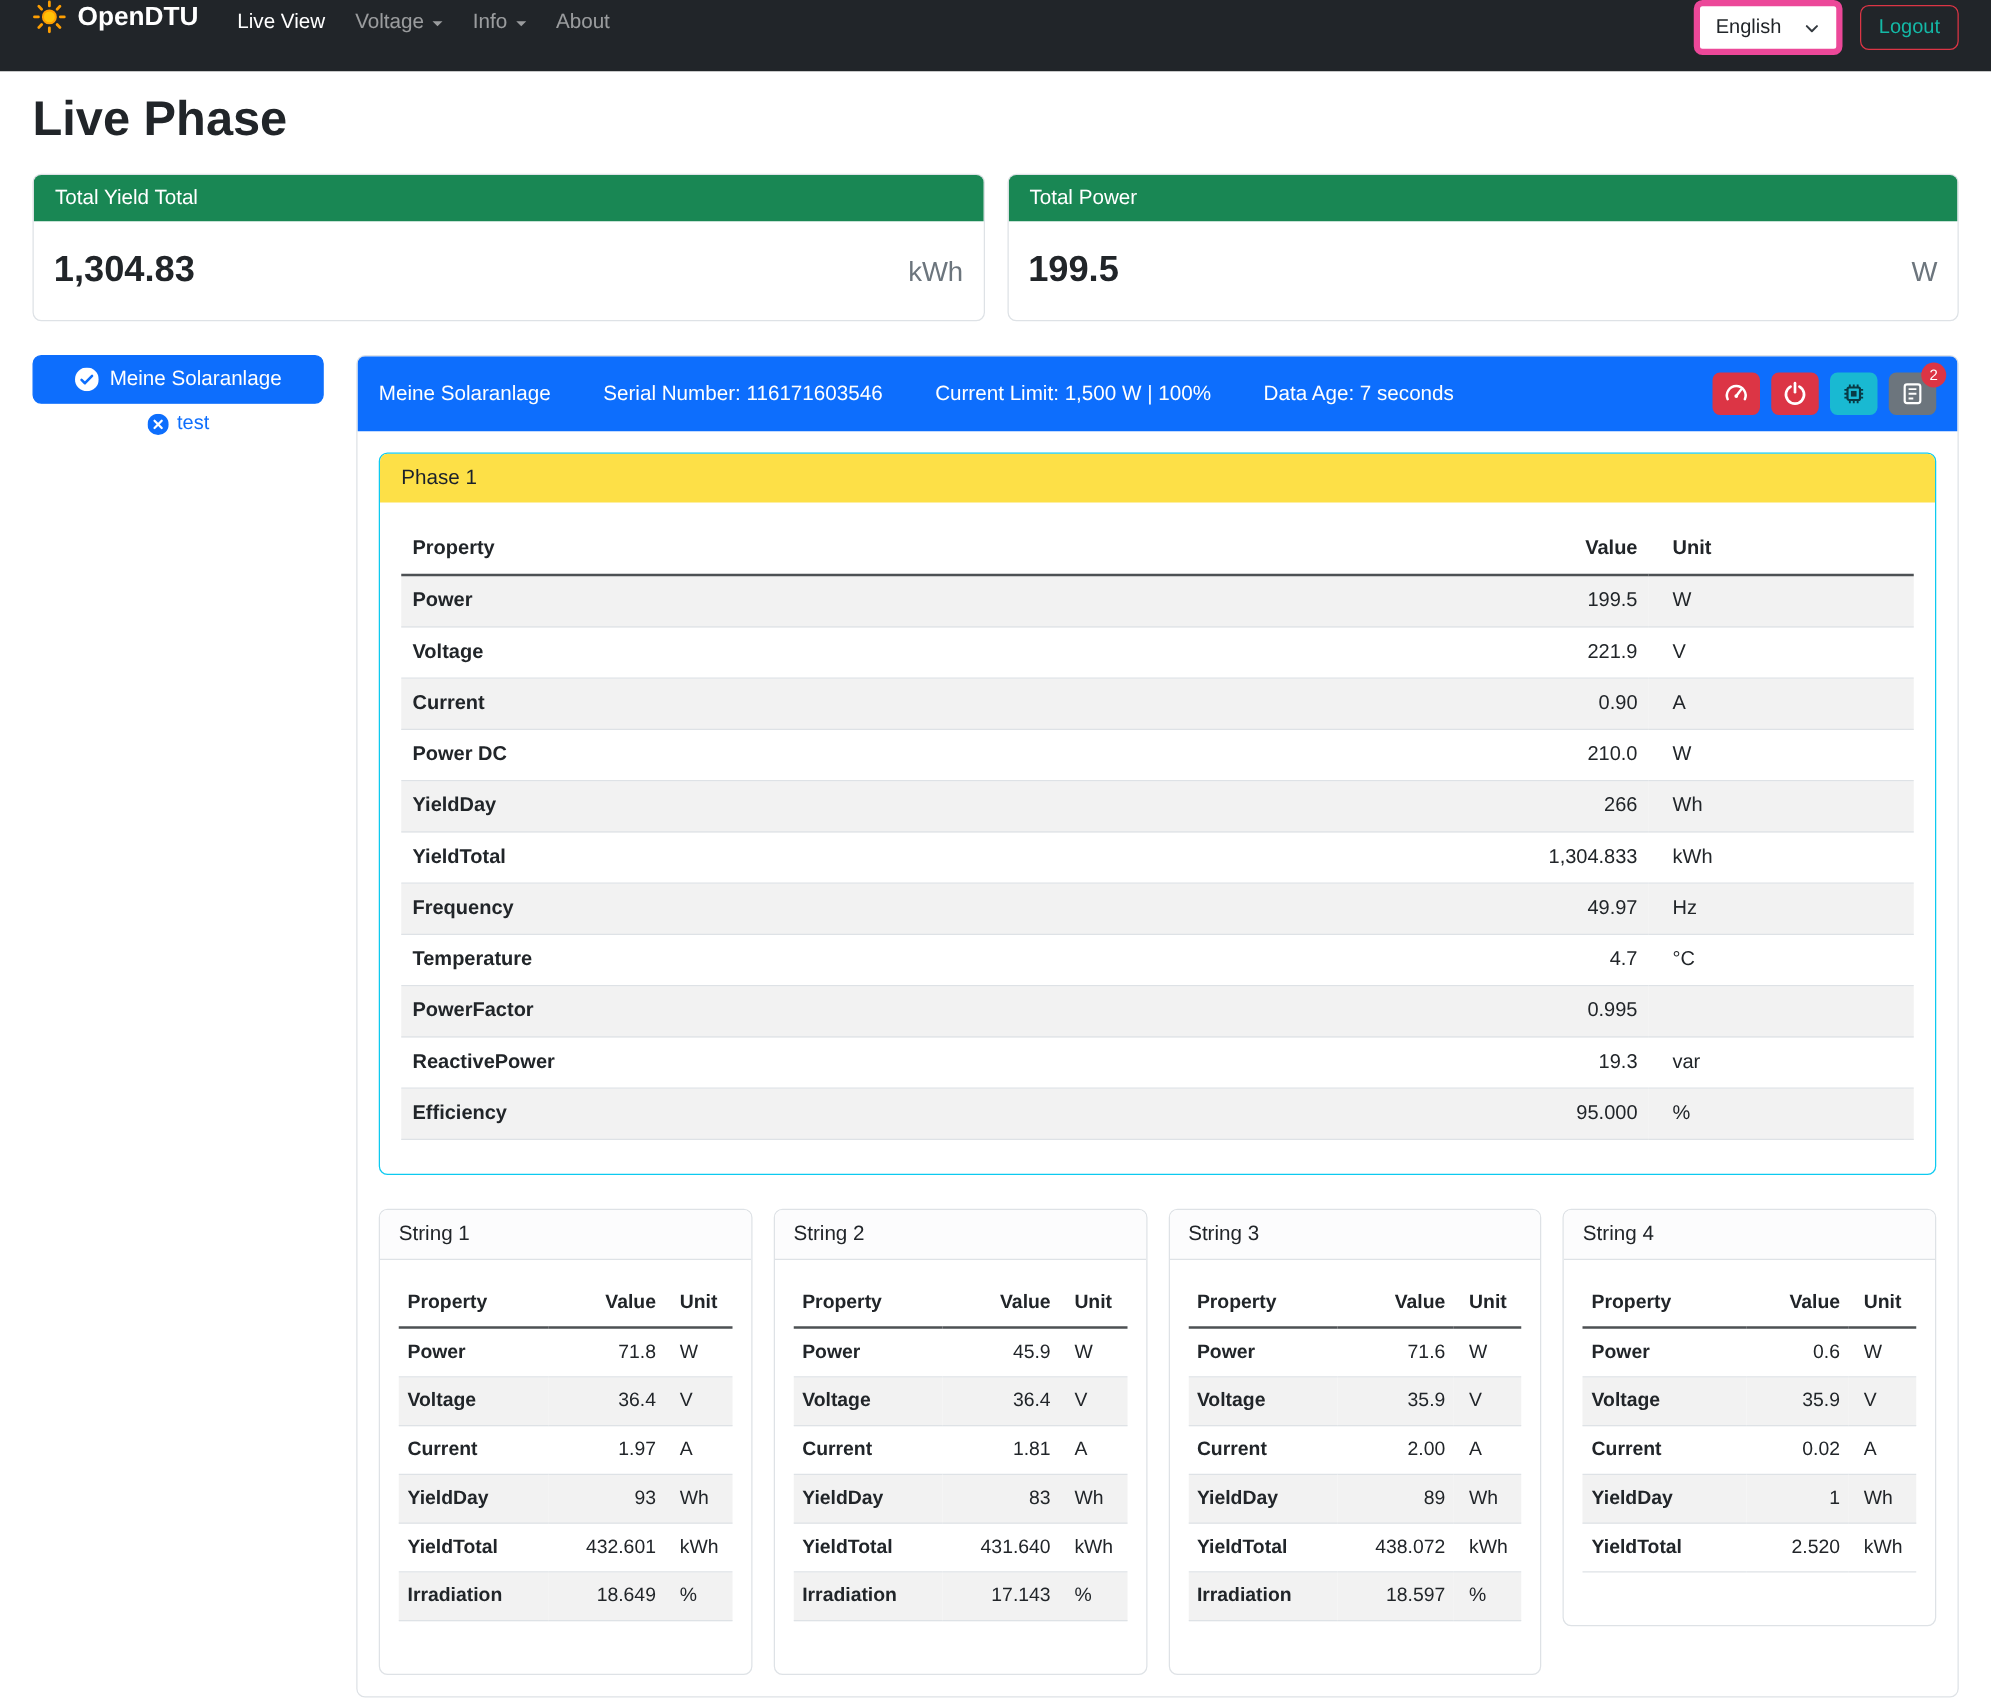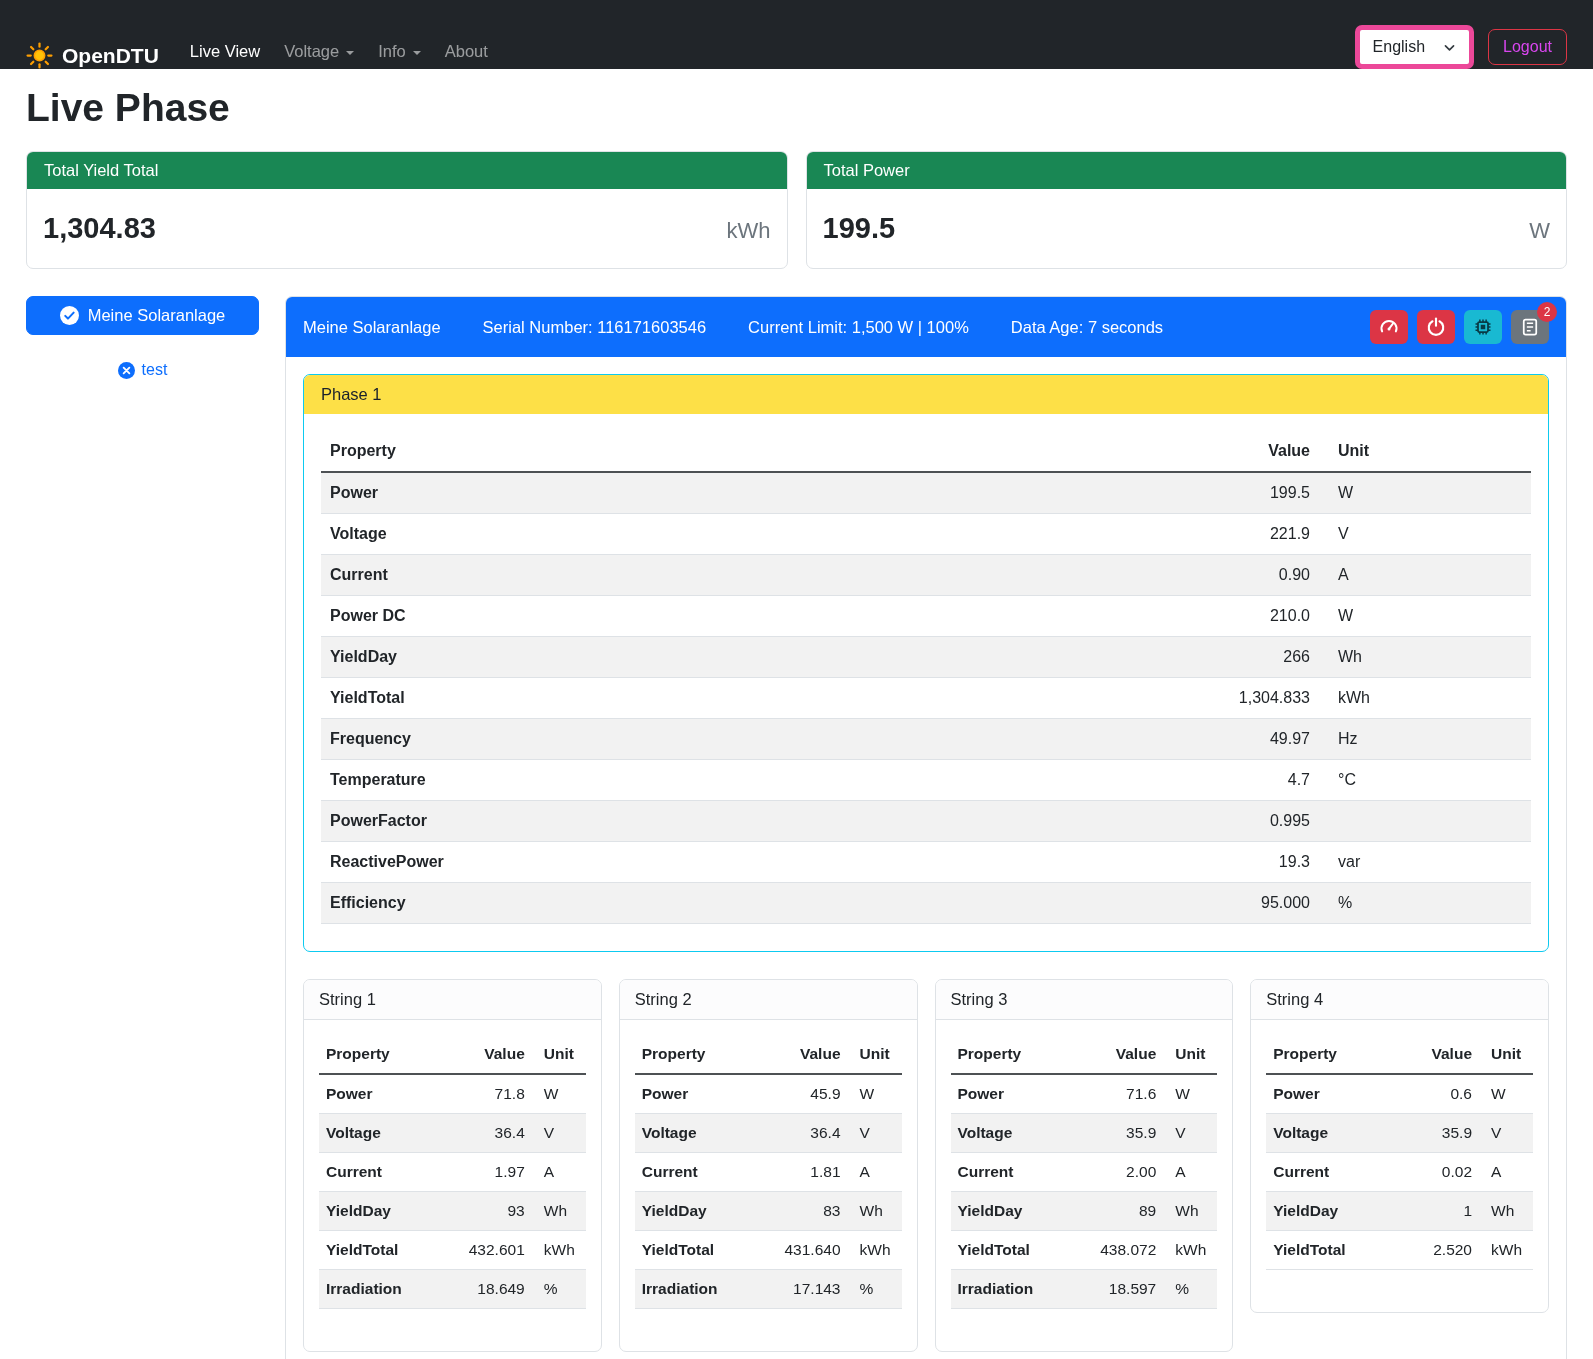--- a/index.html
+++ b/index.html
@@ -5,7 +5,7 @@
 *{box-sizing:border-box;margin:0;padding:0}
 body{width:1593px;min-height:1359px;background:#fff;color:#212529;font-family:"Liberation Sans","DejaVu Sans",sans-serif;font-size:16px}
 
-.navbar{background:#212529;height:69px;display:flex;align-items:flex-end;padding:0 26px}
+.navbar{background:#212529;height:57px;display:flex;align-items:flex-start;padding:0 26px}
 .brand{display:flex;align-items:center;gap:9px;color:#fff;font-size:21px;font-weight:700;margin-right:22px;cursor:pointer}
 .nav-links{display:flex;align-items:center;gap:6px}
 .nav-item{color:rgba(255,255,255,.55);padding:8px 9px;font-size:16.5px;cursor:pointer;display:flex;align-items:center;gap:7px;text-decoration:none}

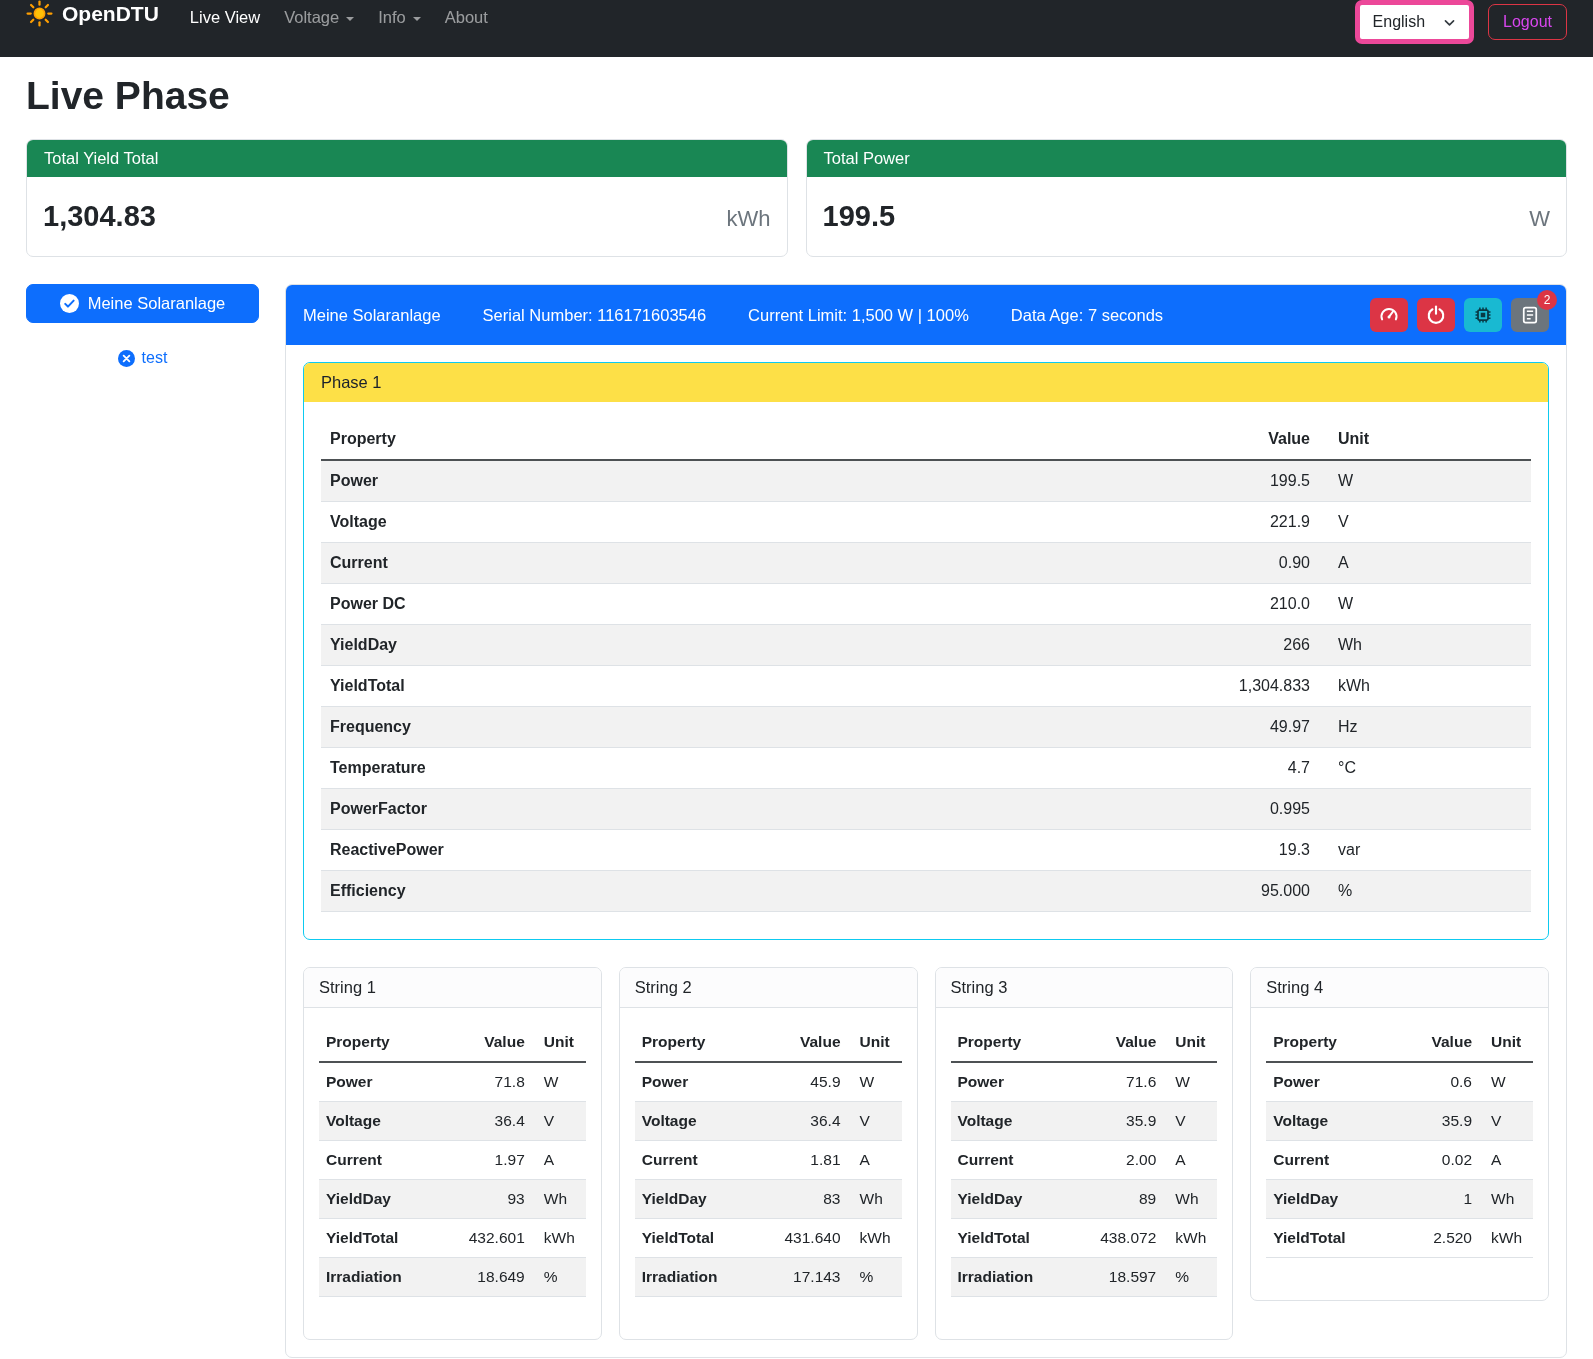--- a/index.html
+++ b/index.html
@@ -13,7 +13,7 @@
 .caret{width:0;height:0;border-top:4.5px solid currentColor;border-left:4.5px solid transparent;border-right:4.5px solid transparent;margin-top:3px}
 .nav-right{margin-left:auto;display:flex;align-items:center;gap:14px}
 .lang-select{background:#fff;border:5px solid #ec4899;border-radius:7px;padding:8px 13px;display:flex;align-items:center;gap:18px;cursor:pointer;color:#212529;font-size:16px}
-.logout-btn{background:transparent;border:1px solid #dc3545;color:#d946ef;border-radius:7px;padding:8px 14px;font-size:16px;cursor:pointer;font-family:inherit}
+.logout-btn{background:transparent;border:1px solid #dc3545;color:#14b8a6;border-radius:7px;padding:8px 14px;font-size:16px;cursor:pointer;font-family:inherit}
 
 .container{padding:0 26px}
 .page-title{font-size:39px;font-weight:600;margin:17px 0 21px}

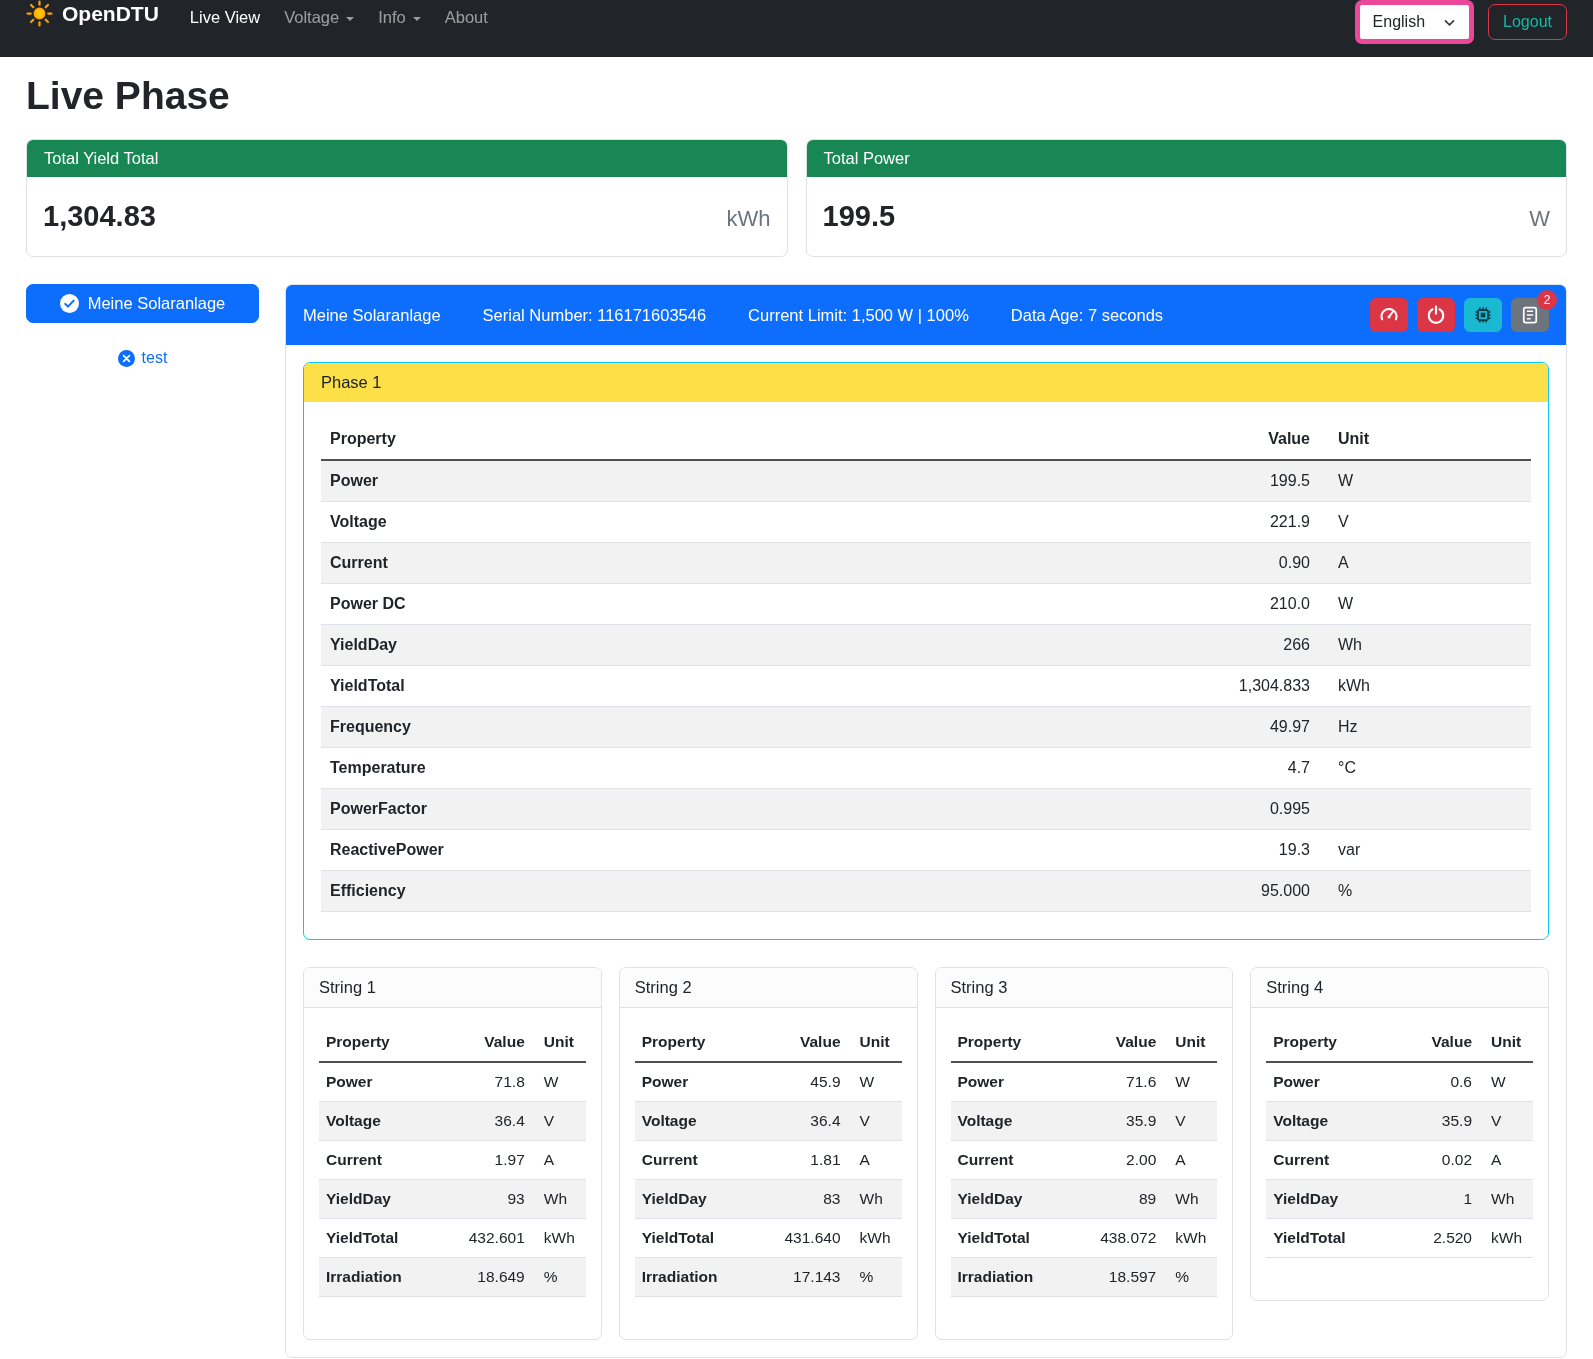--- a/index.html
+++ b/index.html
@@ -27,7 +27,7 @@
 .main-row{display:flex;gap:26px;align-items:flex-start;padding-bottom:30px}
 .sidebar{width:233px;flex:none}
 .inverter-select-btn{width:100%;background:#0d6efd;border:1px solid #0d6efd;color:#fff;border-radius:7px;padding:9px 10px;font-size:16.5px;display:flex;align-items:center;justify-content:center;gap:9px;cursor:pointer;font-family:inherit}
-.test-link{display:flex;align-items:center;justify-content:center;gap:7px;color:#0d6efd;margin-top:26px;font-size:16px;cursor:pointer}
+.test-link{display:flex;align-items:center;justify-content:center;gap:7px;color:#0d6efd;margin-top:7px;font-size:16px;cursor:pointer}
 
 .inverter-card{flex:1}
 .inverter-header{background:#0d6efd;color:#fff;padding:13px 17px;display:flex;align-items:center;gap:42px;font-size:16.5px}

